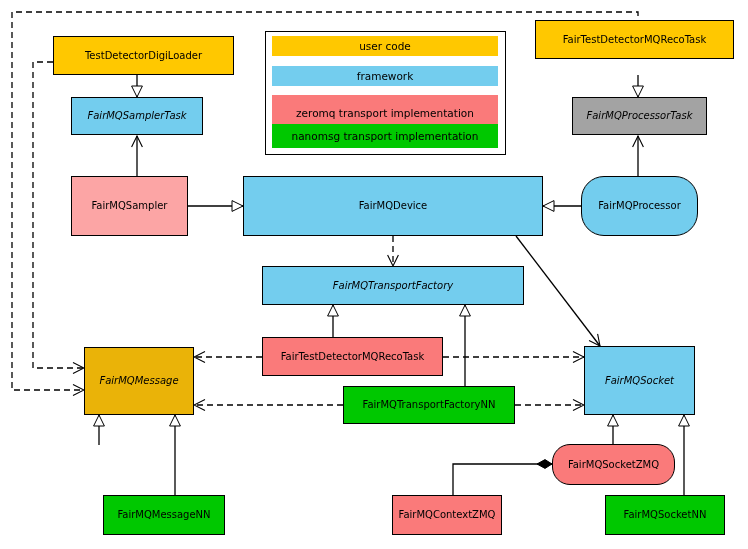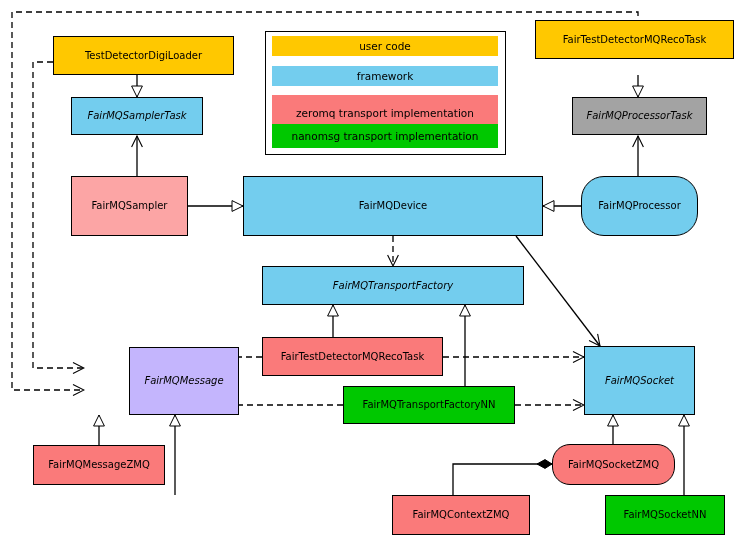--- a/index.html
+++ b/index.html
@@ -105,7 +105,7 @@
 
   <div class="nodebox" style="left:343px;top:386px;width:172px;height:38px;background:#00C800;">FairMQTransportFactoryNN</div>
 
-  <div class="nodebox abstract" style="left:84px;top:347px;width:110px;height:68px;background:#c4b5fd;margin-left:45px;">FairMQMessage</div>
+  <div class="nodebox abstract" style="left:84px;top:347px;width:110px;height:68px;background:#eab308;">FairMQMessage</div>
 
   <div class="nodebox abstract" style="left:584px;top:346px;width:111px;height:69px;background:#73CDEE;">FairMQSocket</div>
 

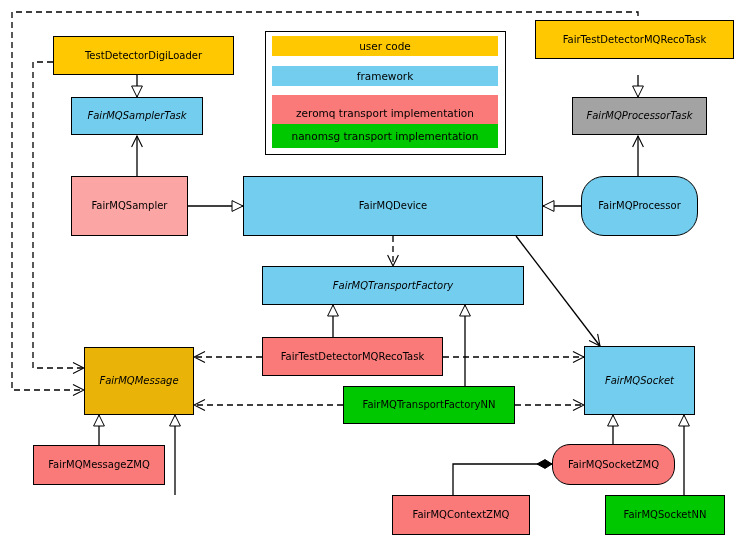--- a/index.html
+++ b/index.html
@@ -109,7 +109,6 @@
 
   <div class="nodebox abstract" style="left:584px;top:346px;width:111px;height:69px;background:#73CDEE;">FairMQSocket</div>
 
-  <div class="nodebox" style="left:33px;top:445px;width:132px;height:40px;background:#FA7A7A;">FairMQMessageZMQ</div>
 
 
   <div class="nodebox" style="left:552px;top:444px;width:123px;height:41px;background:#FA7A7A;border-radius:18px;">FairMQSocketZMQ</div>

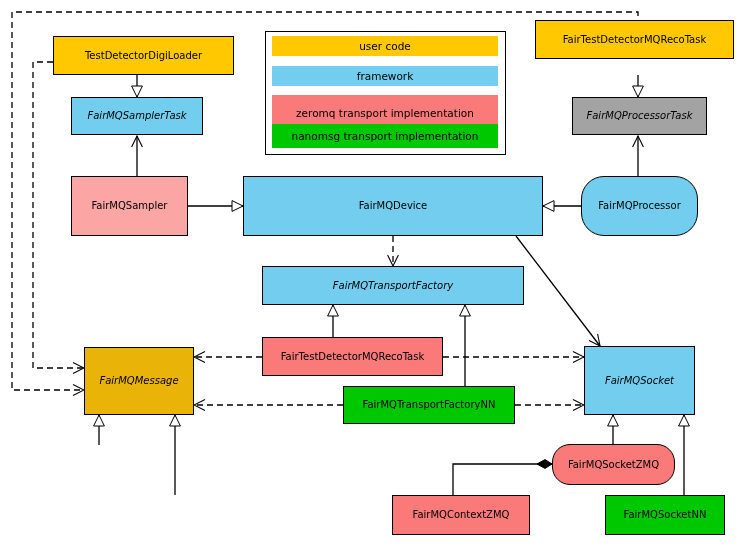--- a/index.html
+++ b/index.html
@@ -110,6 +110,7 @@
   <div class="nodebox abstract" style="left:584px;top:346px;width:111px;height:69px;background:#73CDEE;">FairMQSocket</div>
 
 
+  <div class="nodebox" style="left:103px;top:495px;width:122px;height:40px;background:#00C800;">FairMQMessageNN</div>
 
   <div class="nodebox" style="left:552px;top:444px;width:123px;height:41px;background:#FA7A7A;border-radius:18px;">FairMQSocketZMQ</div>
 

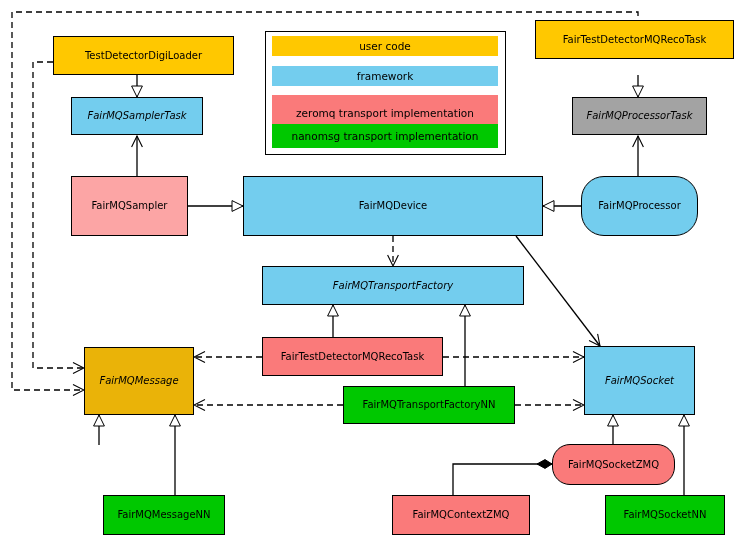--- a/index.html
+++ b/index.html
@@ -114,7 +114,7 @@
 
   <div class="nodebox" style="left:552px;top:444px;width:123px;height:41px;background:#FA7A7A;border-radius:18px;">FairMQSocketZMQ</div>
 
-  <div class="nodebox" style="left:392px;top:495px;width:138px;height:40px;background:#FA7A7A;">FairMQContextZMQ</div>
+  <div class="nodebox" style="left:392px;top:495px;width:110px;height:40px;background:#FA7A7A;">FairMQContextZMQ</div>
 
   <div class="nodebox" style="left:605px;top:495px;width:120px;height:40px;background:#00C800;">FairMQSocketNN</div>
 

